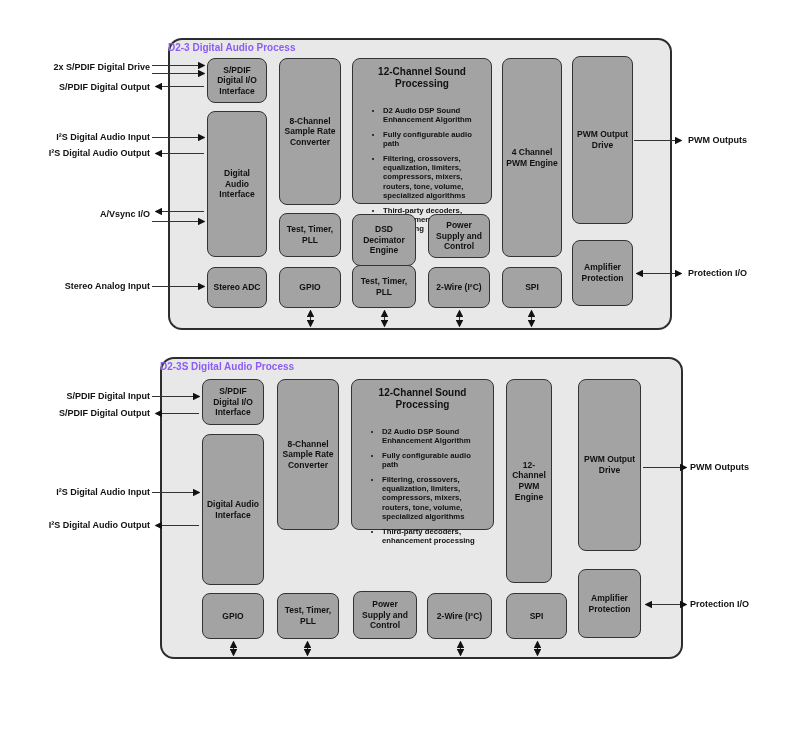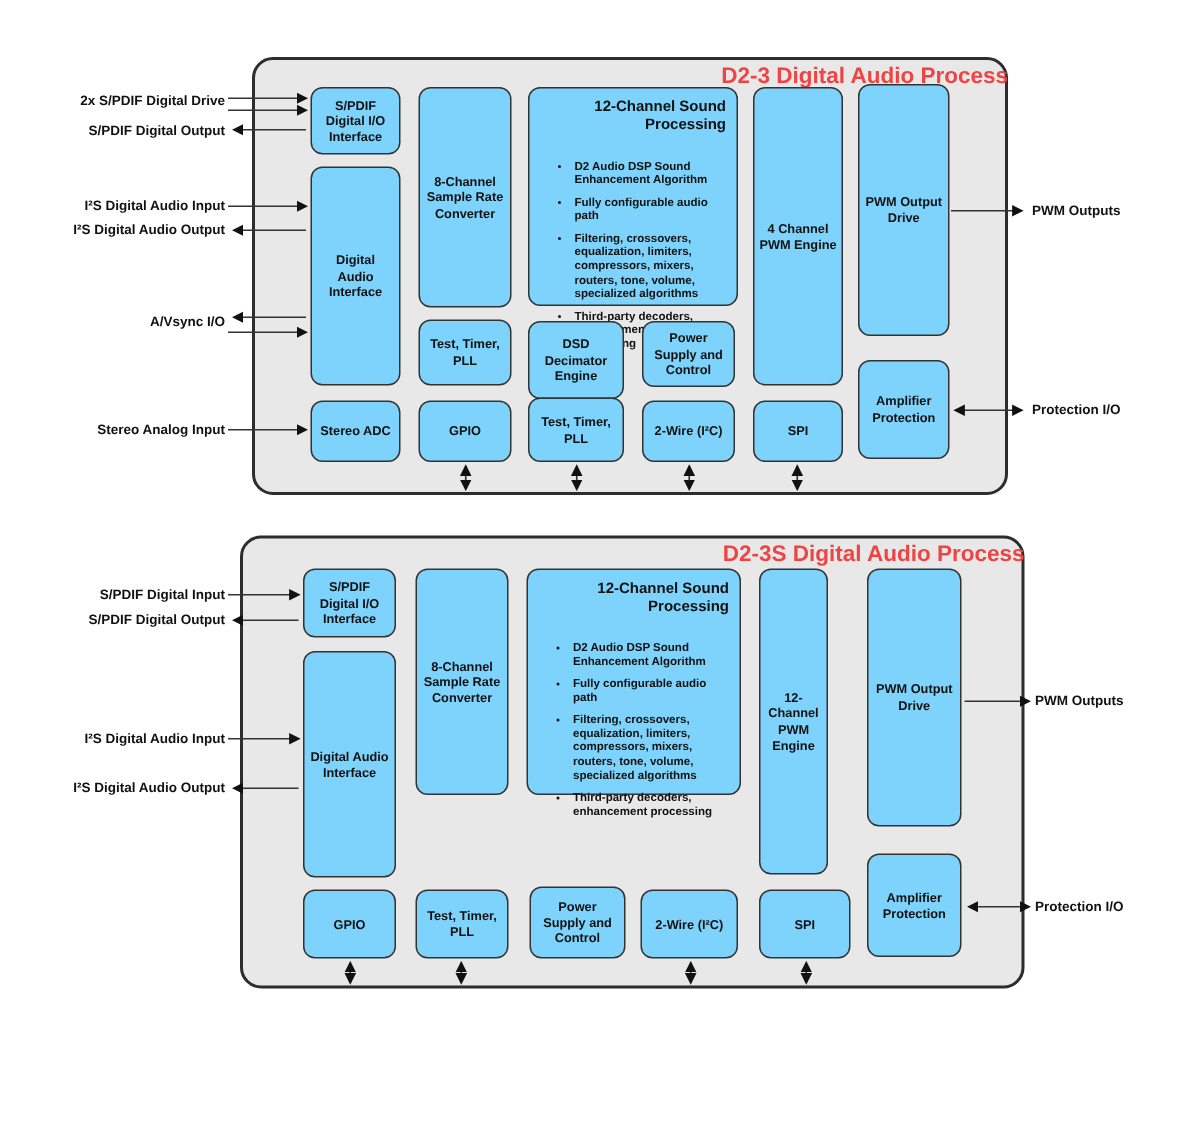--- a/index.html
+++ b/index.html
@@ -6,7 +6,7 @@
   .canvas{position:relative;width:800px;height:756px;background:#ffffff;
           font-family:"Liberation Sans",sans-serif;color:#111;overflow:hidden;}
   .chip{position:absolute;background:#e8e8e8;border:2px solid #2d2d2d;border-radius:14px;box-sizing:border-box;}
-  .chip-title{position:absolute;text-align:right;font-weight:bold;font-size:15px;color:#ef4444;white-space:nowrap;}
+  .chip-title{position:absolute;text-align:left;font-weight:bold;font-size:10px;color:#8b5cf6;white-space:nowrap;}
   .blk{position:absolute;background:#7dd3fc;border:1.5px solid #333;border-radius:8px;
        display:flex;align-items:center;justify-content:center;text-align:center;
        font-weight:bold;font-size:8.5px;line-height:1.25;color:#111;

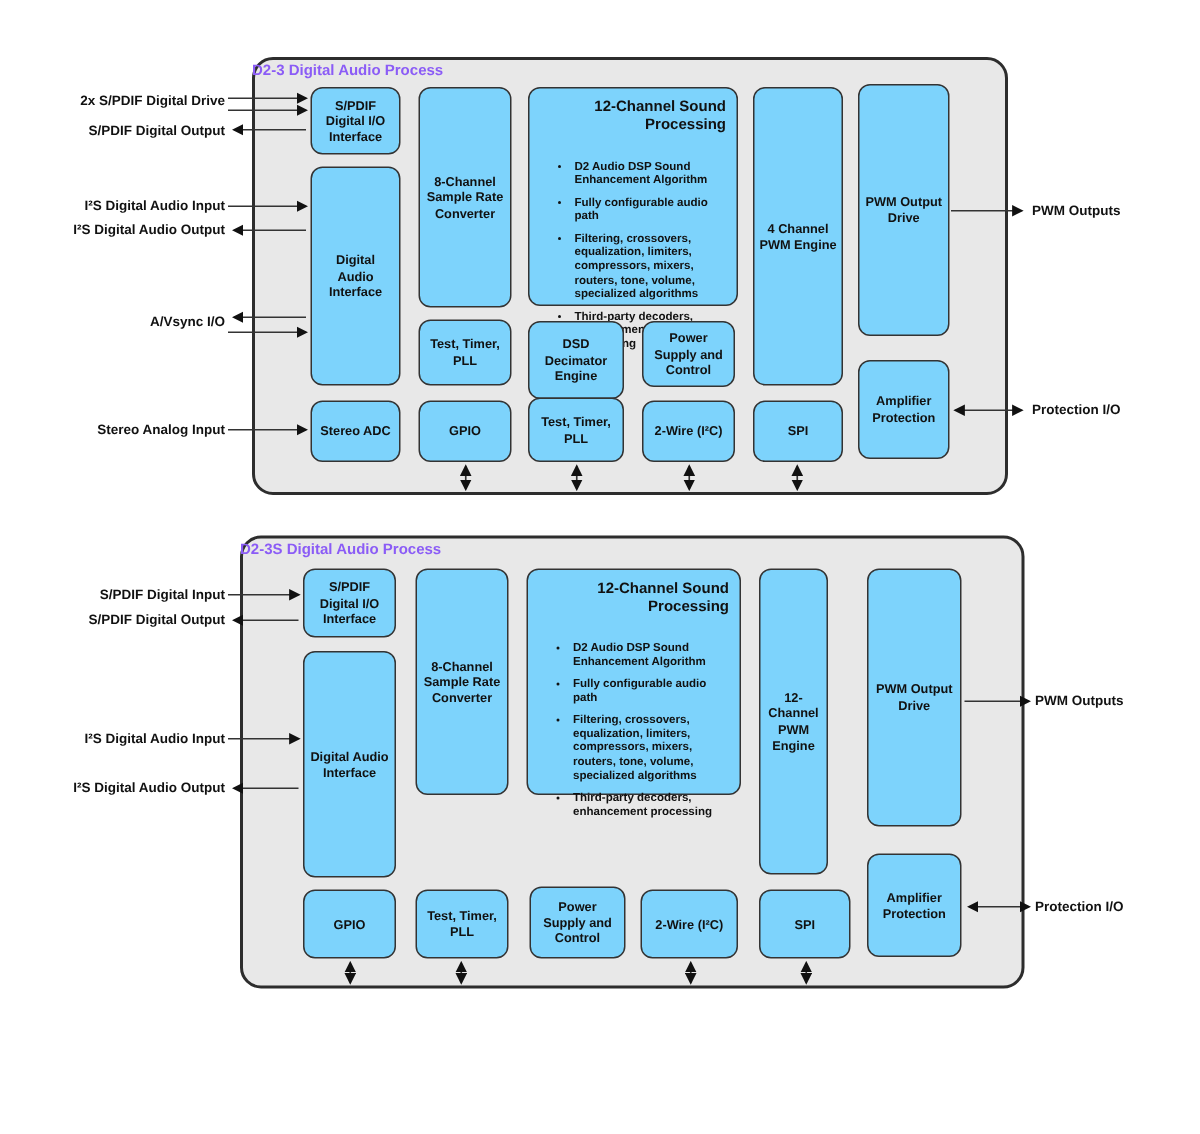--- a/index.html
+++ b/index.html
@@ -7,7 +7,7 @@
           font-family:"Liberation Sans",sans-serif;color:#111;overflow:hidden;}
   .chip{position:absolute;background:#e8e8e8;border:2px solid #2d2d2d;border-radius:14px;box-sizing:border-box;}
   .chip-title{position:absolute;text-align:left;font-weight:bold;font-size:10px;color:#8b5cf6;white-space:nowrap;}
-  .blk{position:absolute;background:#7dd3fc;border:1.5px solid #333;border-radius:8px;
+  .blk{position:absolute;background:#a3a3a3;border:1.5px solid #333;border-radius:8px;
        display:flex;align-items:center;justify-content:center;text-align:center;
        font-weight:bold;font-size:8.5px;line-height:1.25;color:#111;
        padding:2px 3px;box-sizing:border-box;}

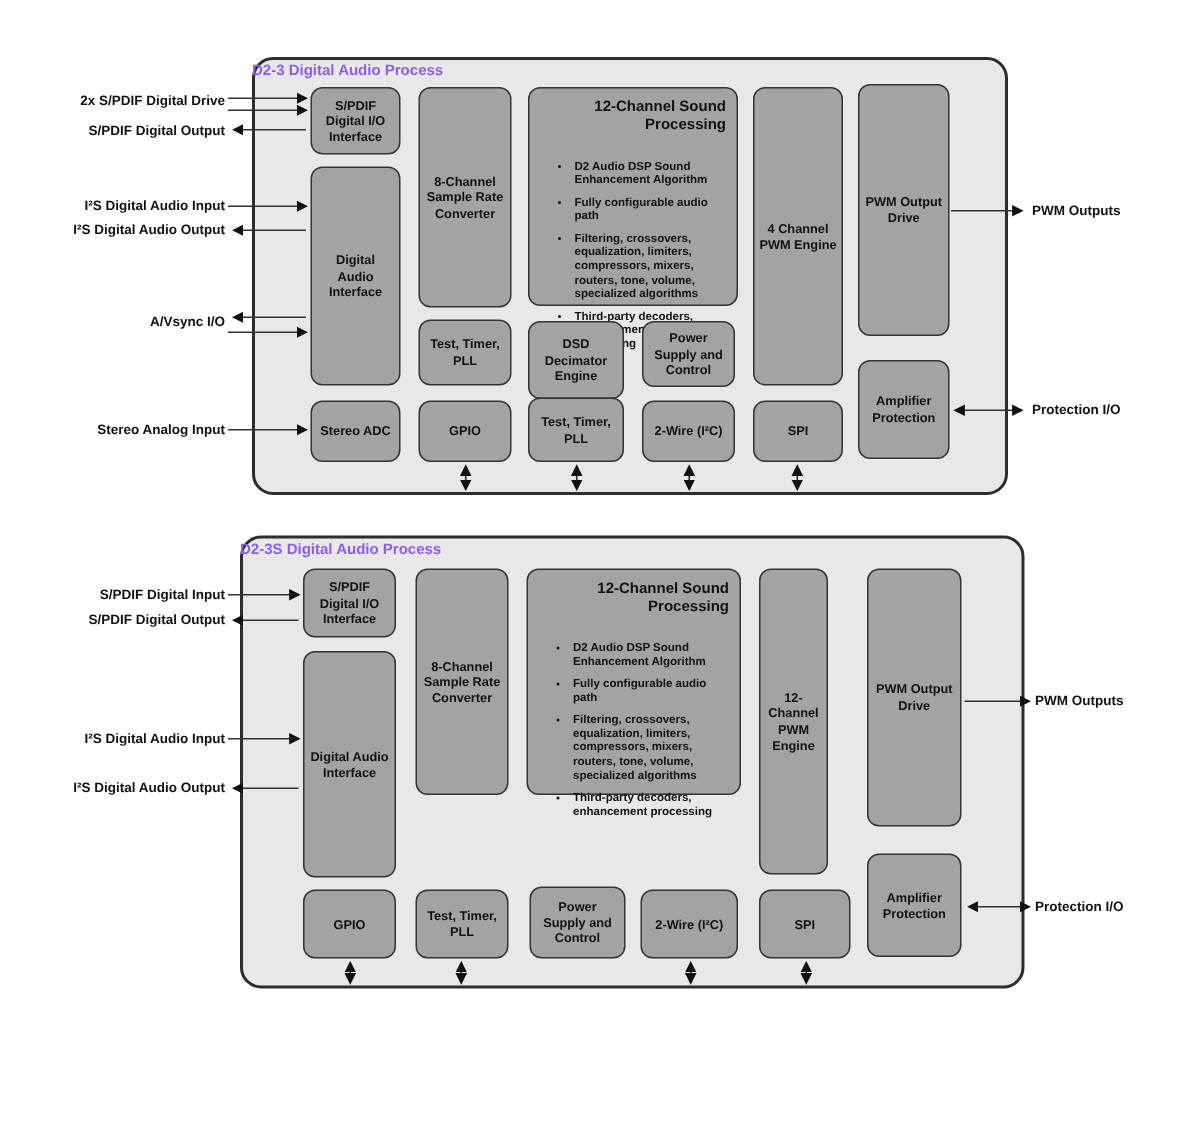--- a/index.html
+++ b/index.html
@@ -12,7 +12,7 @@
        font-weight:bold;font-size:8.5px;line-height:1.25;color:#111;
        padding:2px 3px;box-sizing:border-box;}
   .sound{flex-direction:column;justify-content:flex-start;align-items:stretch;padding:5px 7px 4px;}
-  .sound-title{width:100%;text-align:right;font-weight:bold;font-size:10px;line-height:1.15;margin:2px 0 6px;}
+  .sound-title{width:100%;text-align:center;font-weight:bold;font-size:10px;line-height:1.15;margin:2px 0 6px;}
   .sound ul{margin:11px;padding-left:12px;text-align:left;font-size:7.7px;line-height:1.22;font-weight:bold;}
   .sound li{margin-bottom:5px;}
   .lbl{position:absolute;font-weight:bold;font-size:9px;color:#111;white-space:nowrap;}

